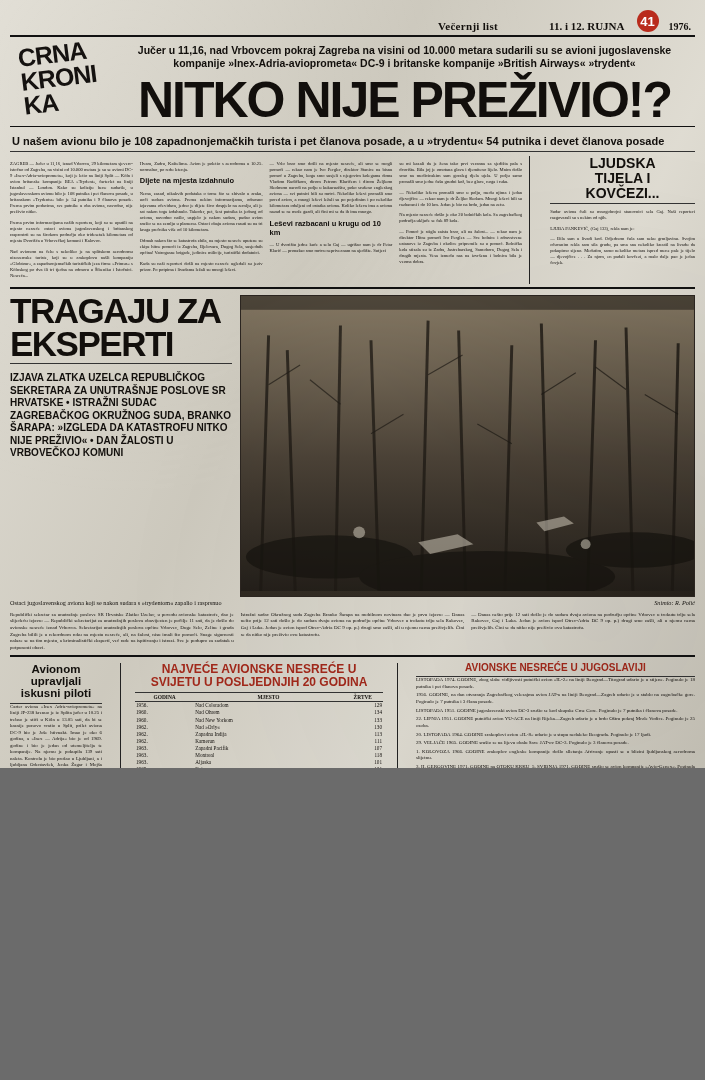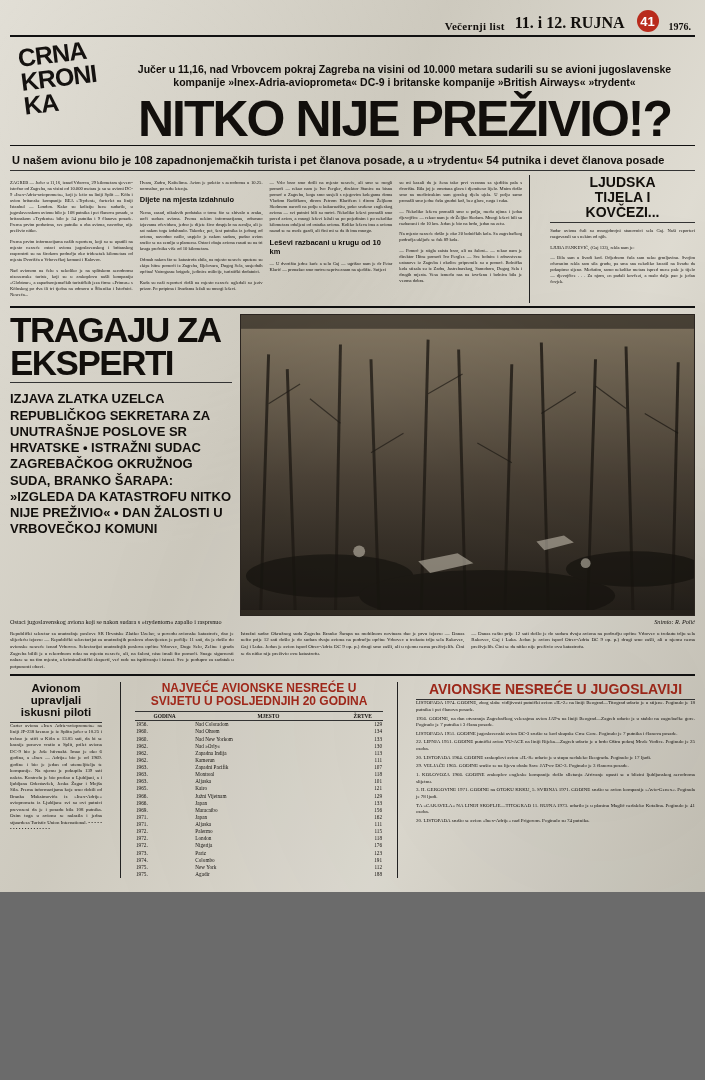--- a/index.html
+++ b/index.html
@@ -6,7 +6,7 @@
   body{font-family:"Liberation Serif", serif;}
   .page{
     position:relative;
-    width:705px;height:892px;
+    width:705px;height:768px;
     background:#d8d4c8;
     background-image:
       linear-gradient(115deg, rgba(255,255,255,0.25) 0%, rgba(0,0,0,0.05) 40%, rgba(255,255,255,0.18) 70%, rgba(0,0,0,0.08) 100%);

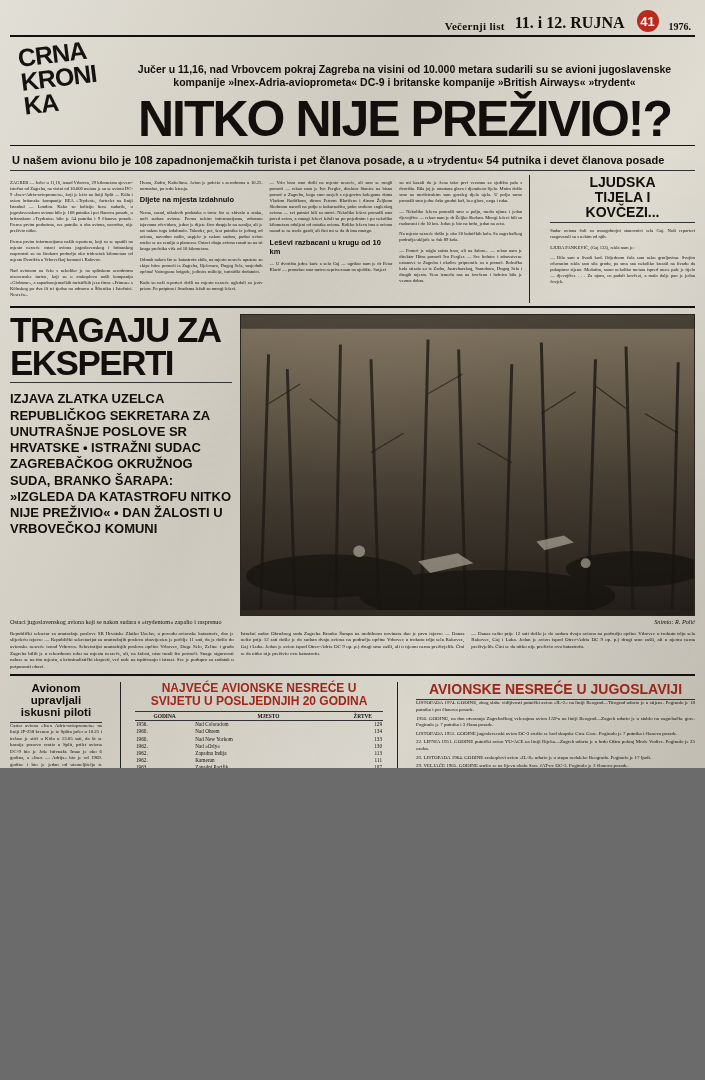--- a/index.html
+++ b/index.html
@@ -25,7 +25,7 @@
   
   .masthead{display:flex;align-items:flex-end;justify-content:flex-end;gap:10px;height:26px;padding-right:4px;}
   .mast-name{font-size:11px;font-weight:bold;letter-spacing:.3px;}
-  .mast-date{font-size:16px;font-weight:bold;}
+  .mast-date{font-size:11px;font-weight:bold;margin-left:41px;}
   .mast-num{
     width:22px;height:22px;border-radius:50%;background:#b92b1c;color:#ffffff;
     font-family:"Liberation Sans",sans-serif;font-weight:bold;font-size:13px;

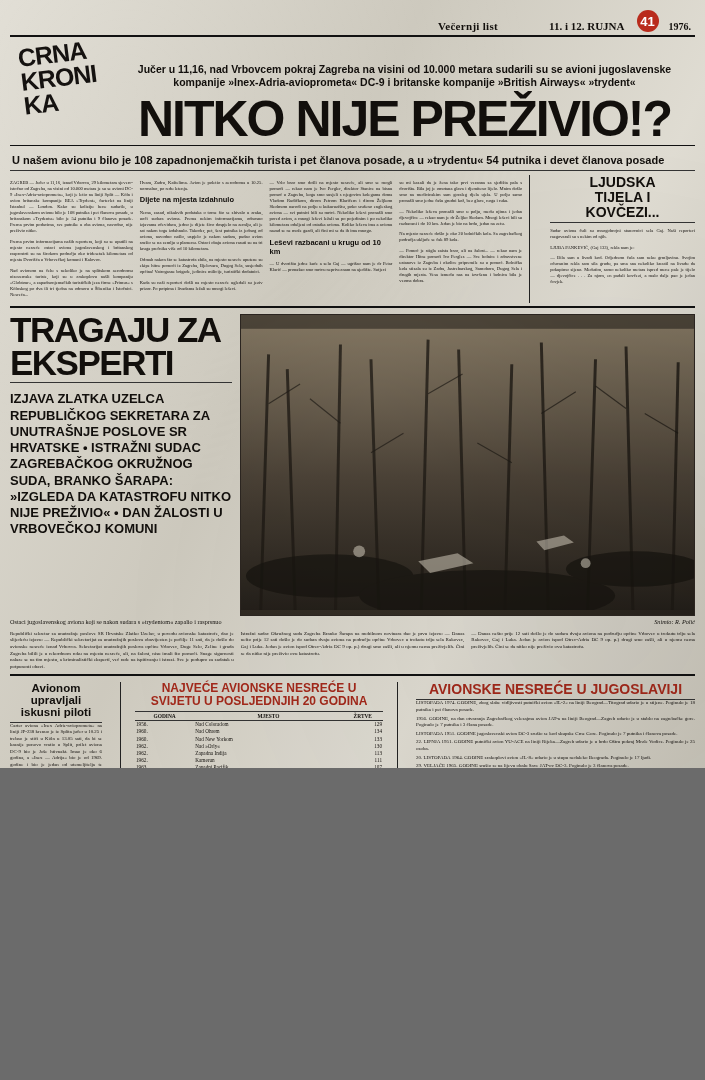--- a/index.html
+++ b/index.html
@@ -49,7 +49,7 @@
   .lead{flex:1;padding-top:2px;}
   .lead-text{
     font-family:"Liberation Sans",sans-serif;
-    font-size:10.5px;line-height:1.28;text-align:center;font-weight:bold;margin-top:19px;
+    font-size:10.5px;line-height:1.28;text-align:center;font-weight:bold;
   }
   .headline{
     font-family:"Liberation Sans",sans-serif;

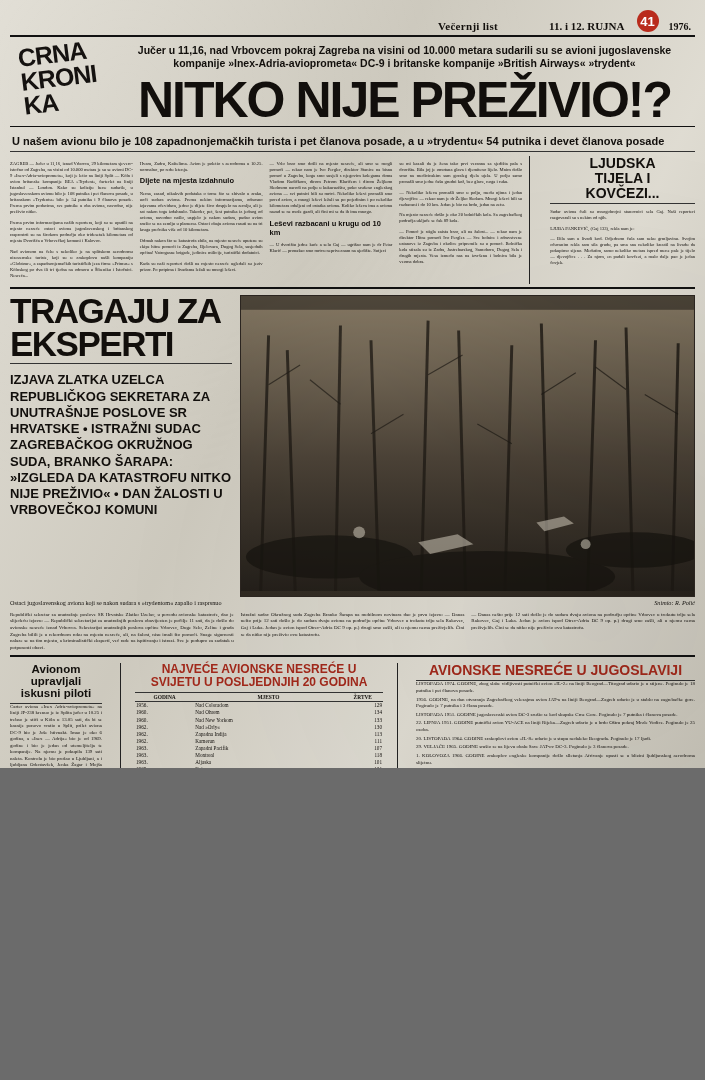--- a/index.html
+++ b/index.html
@@ -80,7 +80,7 @@
   .bigtitle .ln{display:block;}
   .quote{
     font-family:"Liberation Sans",sans-serif;font-weight:bold;
-    font-size:13px;line-height:1.25;margin-top:8px;text-align:left;
+    font-size:10px;line-height:1.25;margin-top:8px;text-align:left;
   }
   .photo{
     flex:1;height:300px;position:relative;overflow:hidden;border:1px solid #2b2520;

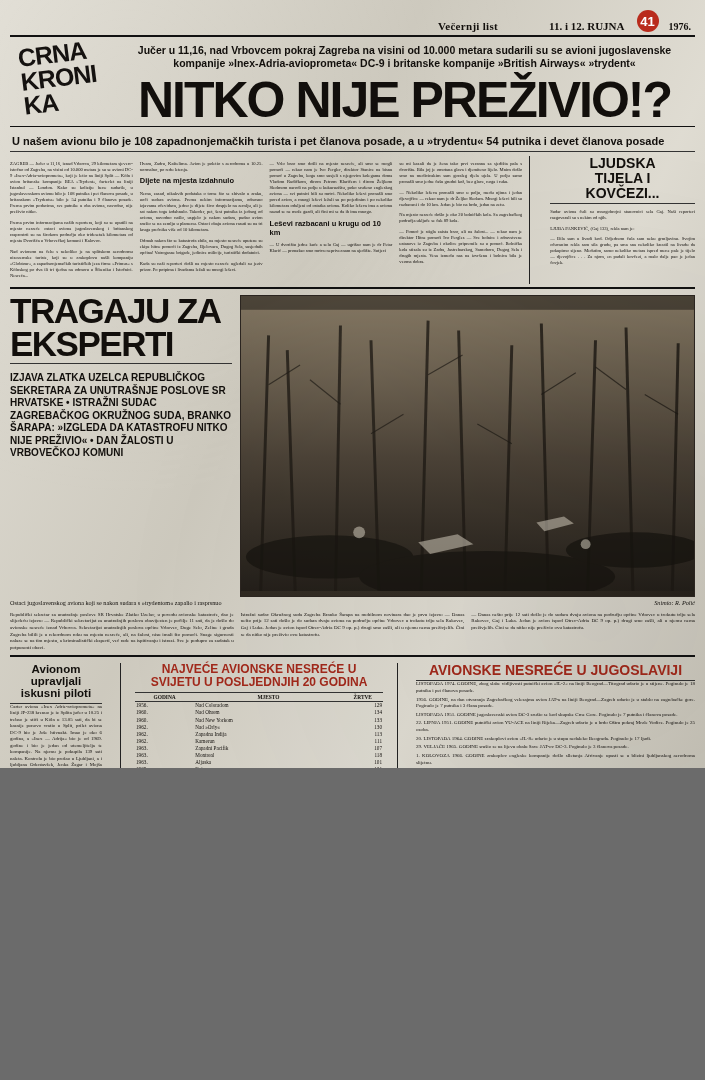--- a/index.html
+++ b/index.html
@@ -110,7 +110,7 @@
   .botright{flex:1;}
   .botright-title{
     font-family:"Liberation Sans",sans-serif;font-weight:bold;color:#a2281a;
-    font-size:14px;line-height:1.05;text-align:center;margin-bottom:3px;
+    font-size:10px;line-height:1.05;text-align:center;margin-bottom:3px;
   }
   table.acc{width:100%;border-collapse:collapse;font-size:5.2px;}
   table.acc th{font-weight:bold;font-size:5.4px;border-bottom:1px solid #333;padding:1px 1px;}

